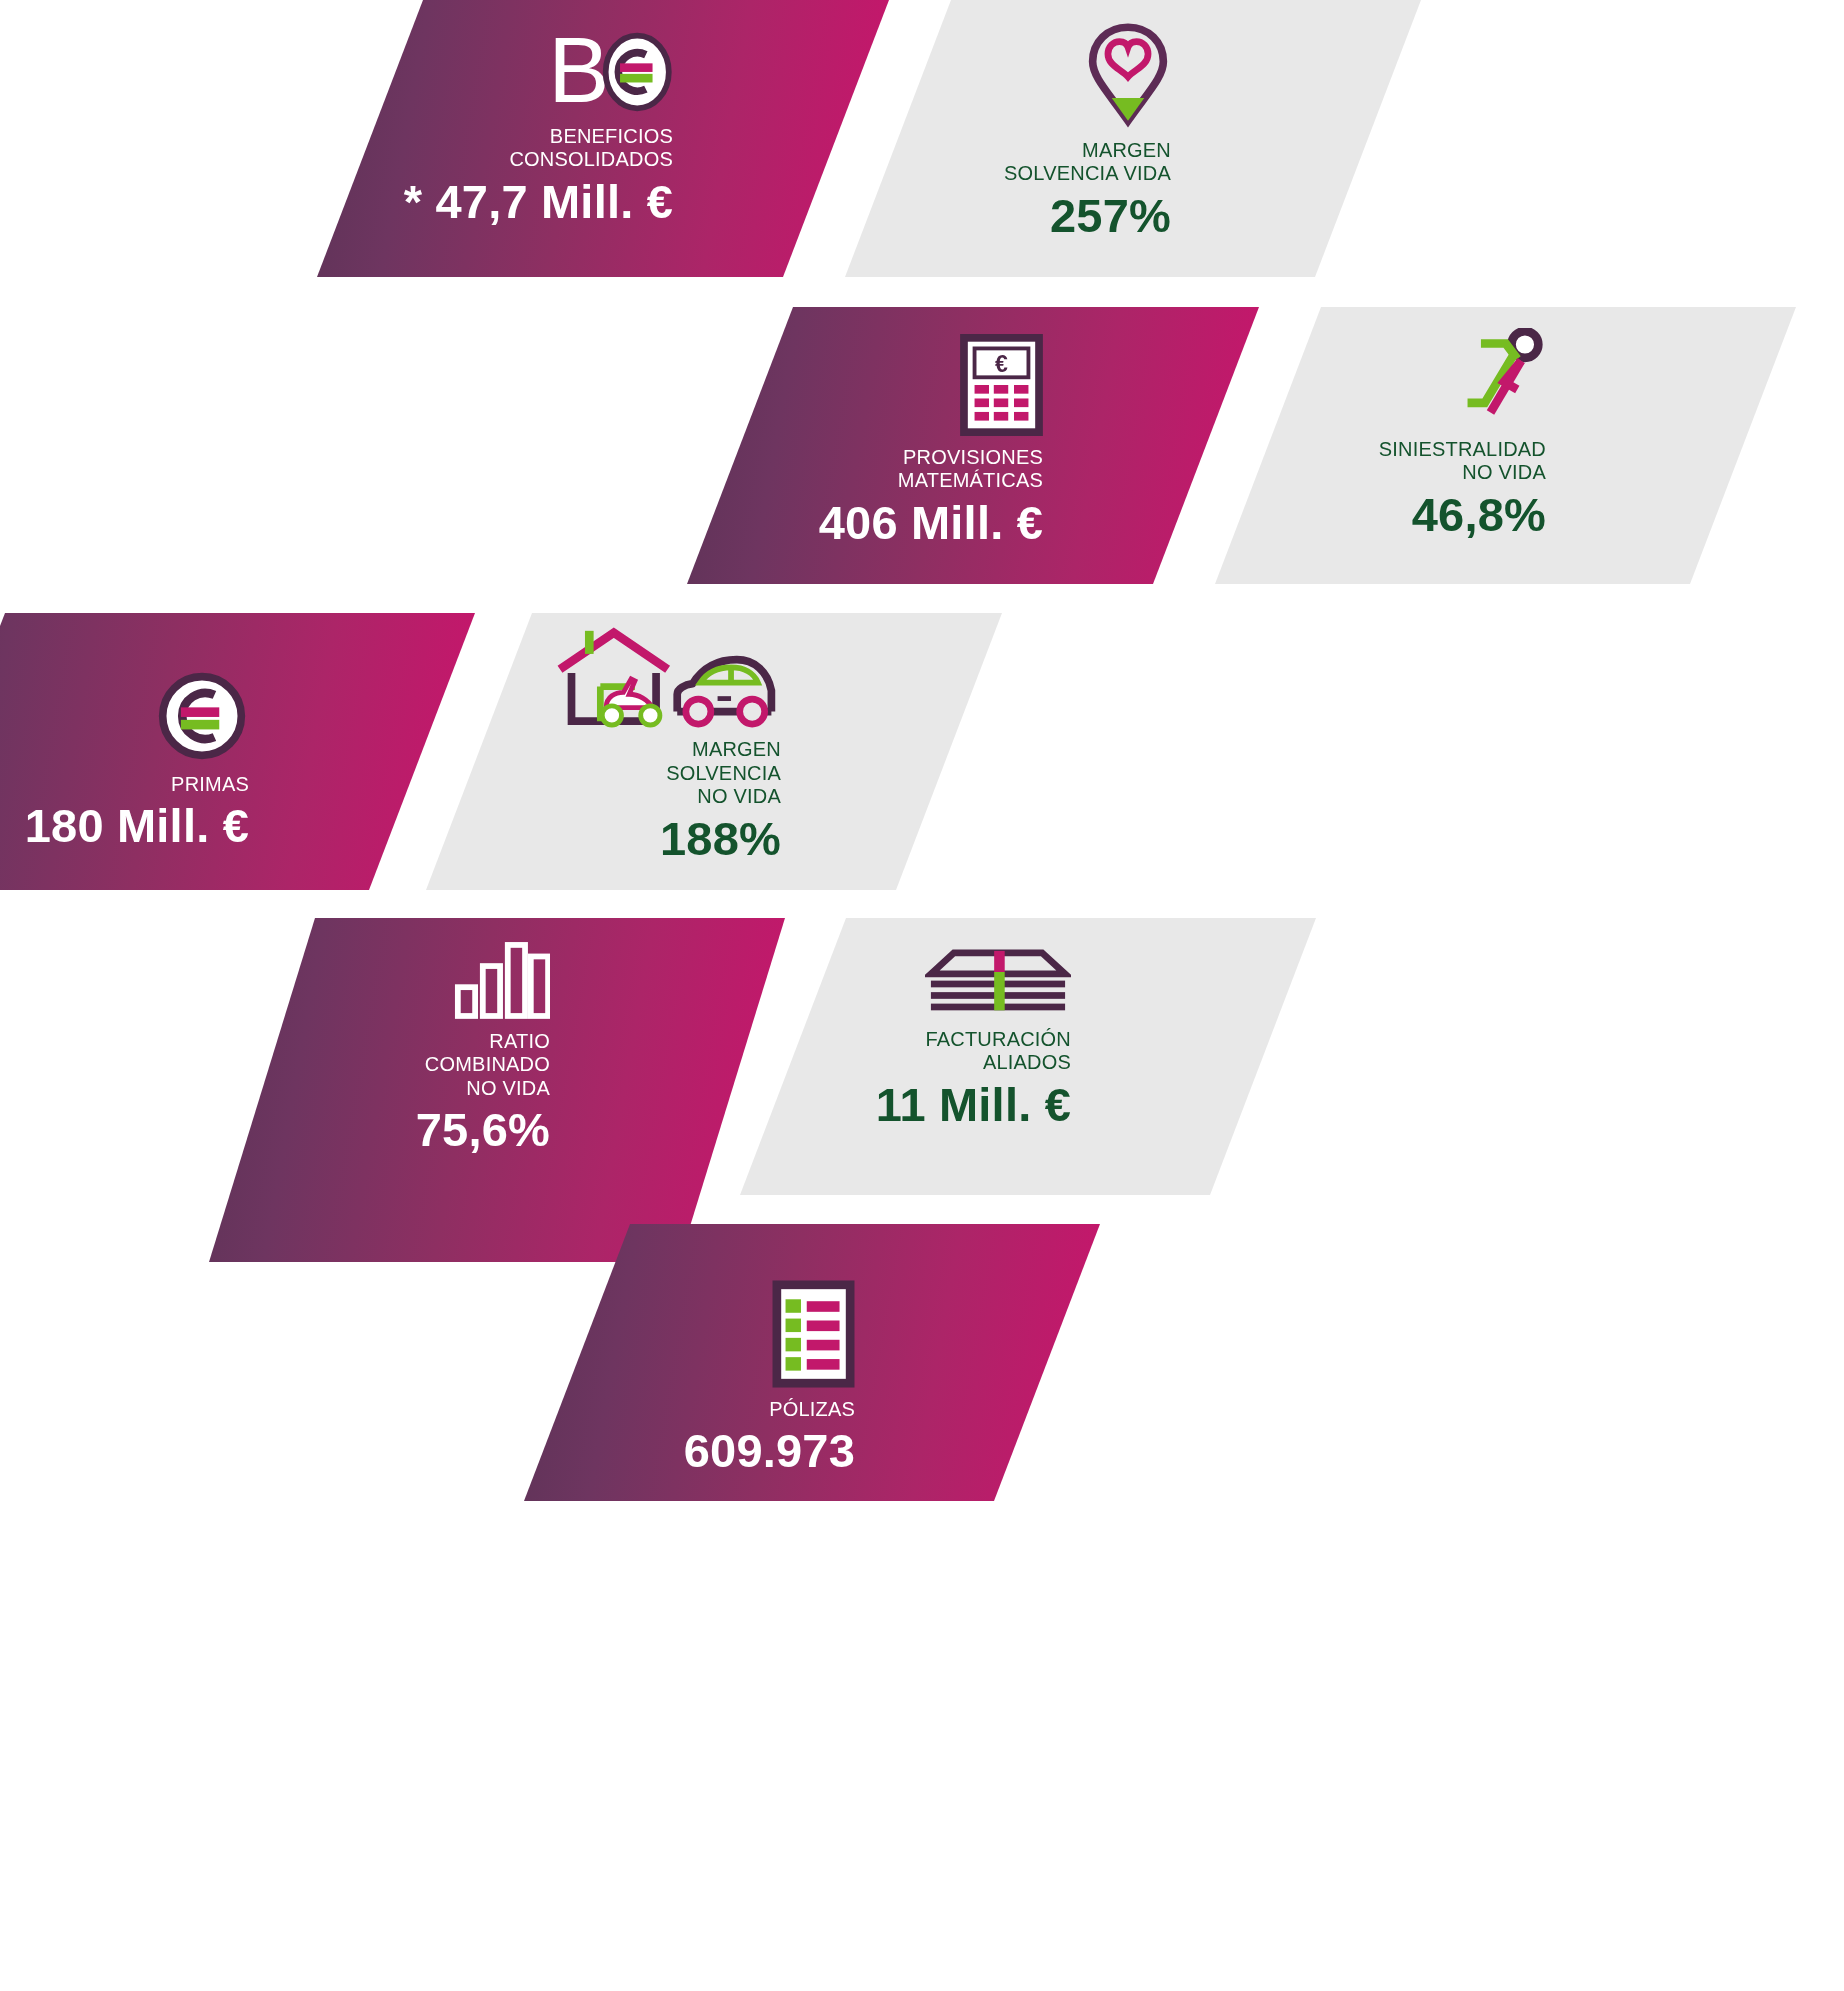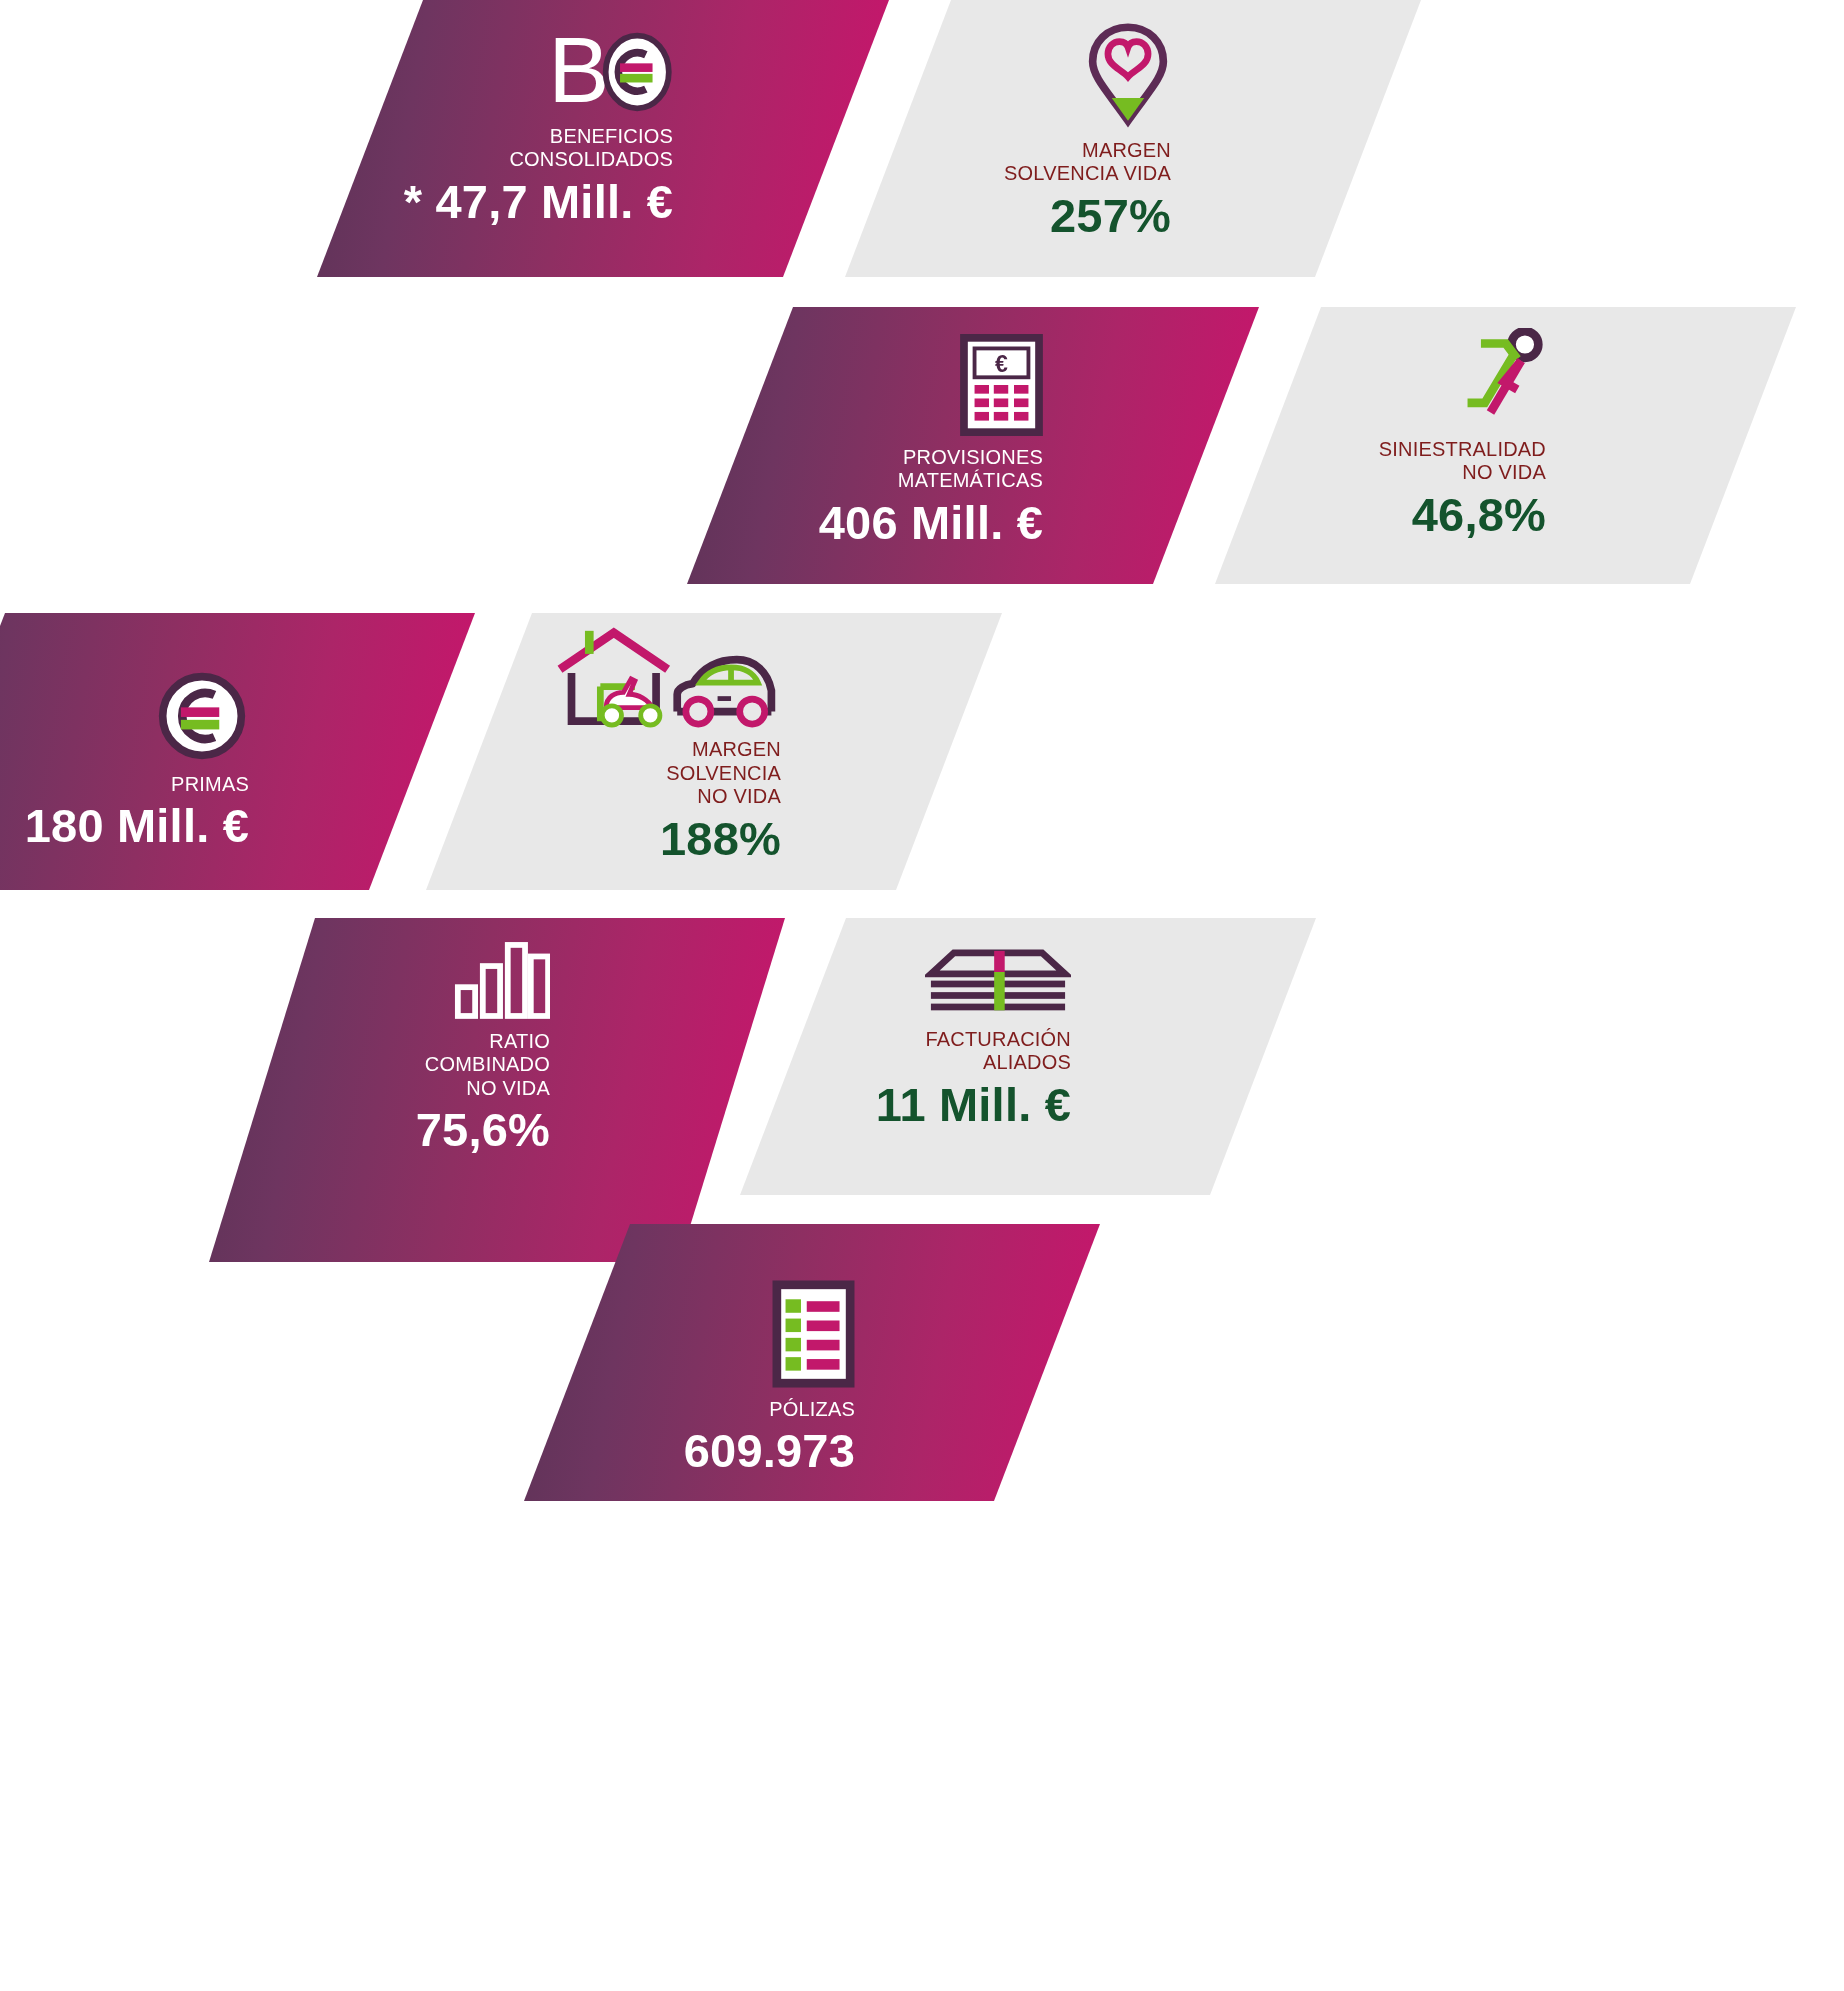--- a/index.html
+++ b/index.html
@@ -37,7 +37,7 @@
     font-weight:400;white-space:nowrap;
   }
   .card.magenta .label{color:#ffffff;}
-  .card.grey   .label{color:#7f1d1d;}
+  .card.grey   .label{color:#14532d;}
 
   .value{
     font-size:47px;line-height:1.18;letter-spacing:0.2px;

